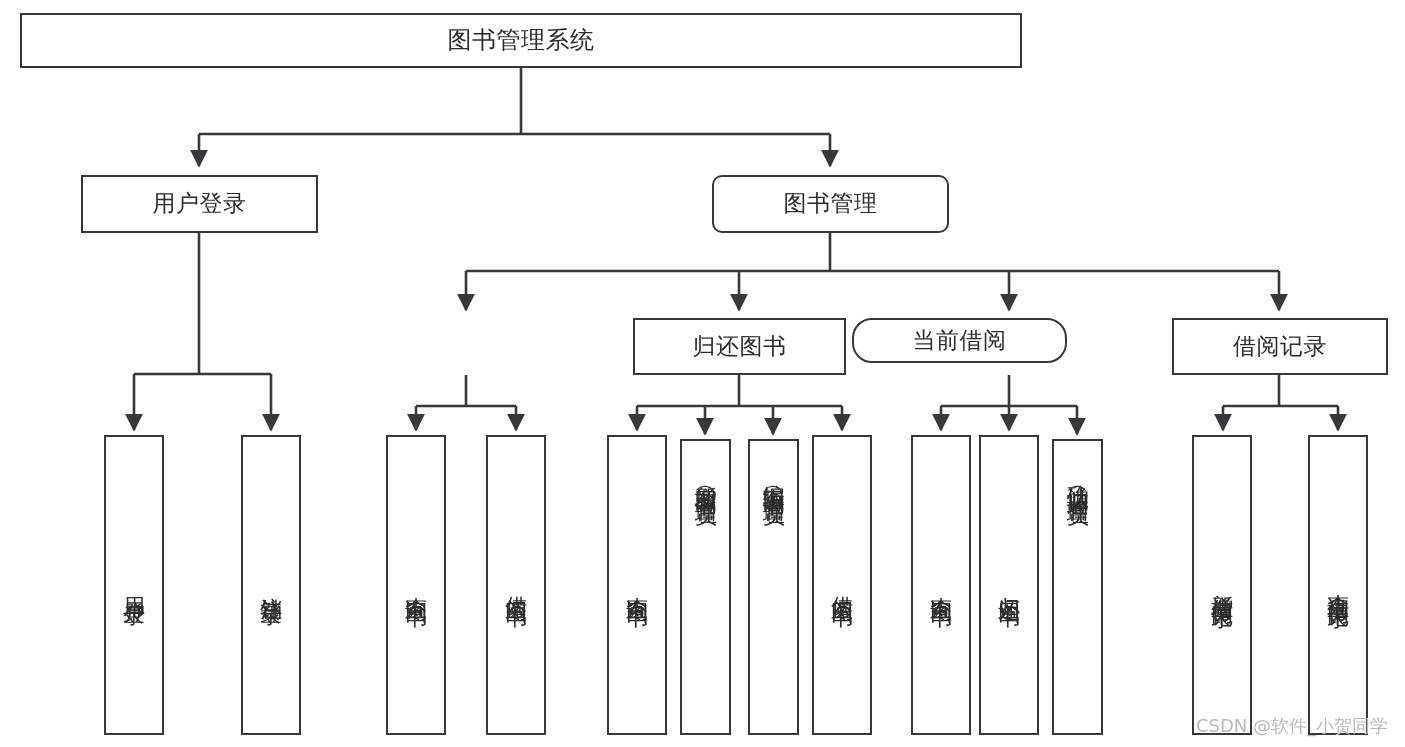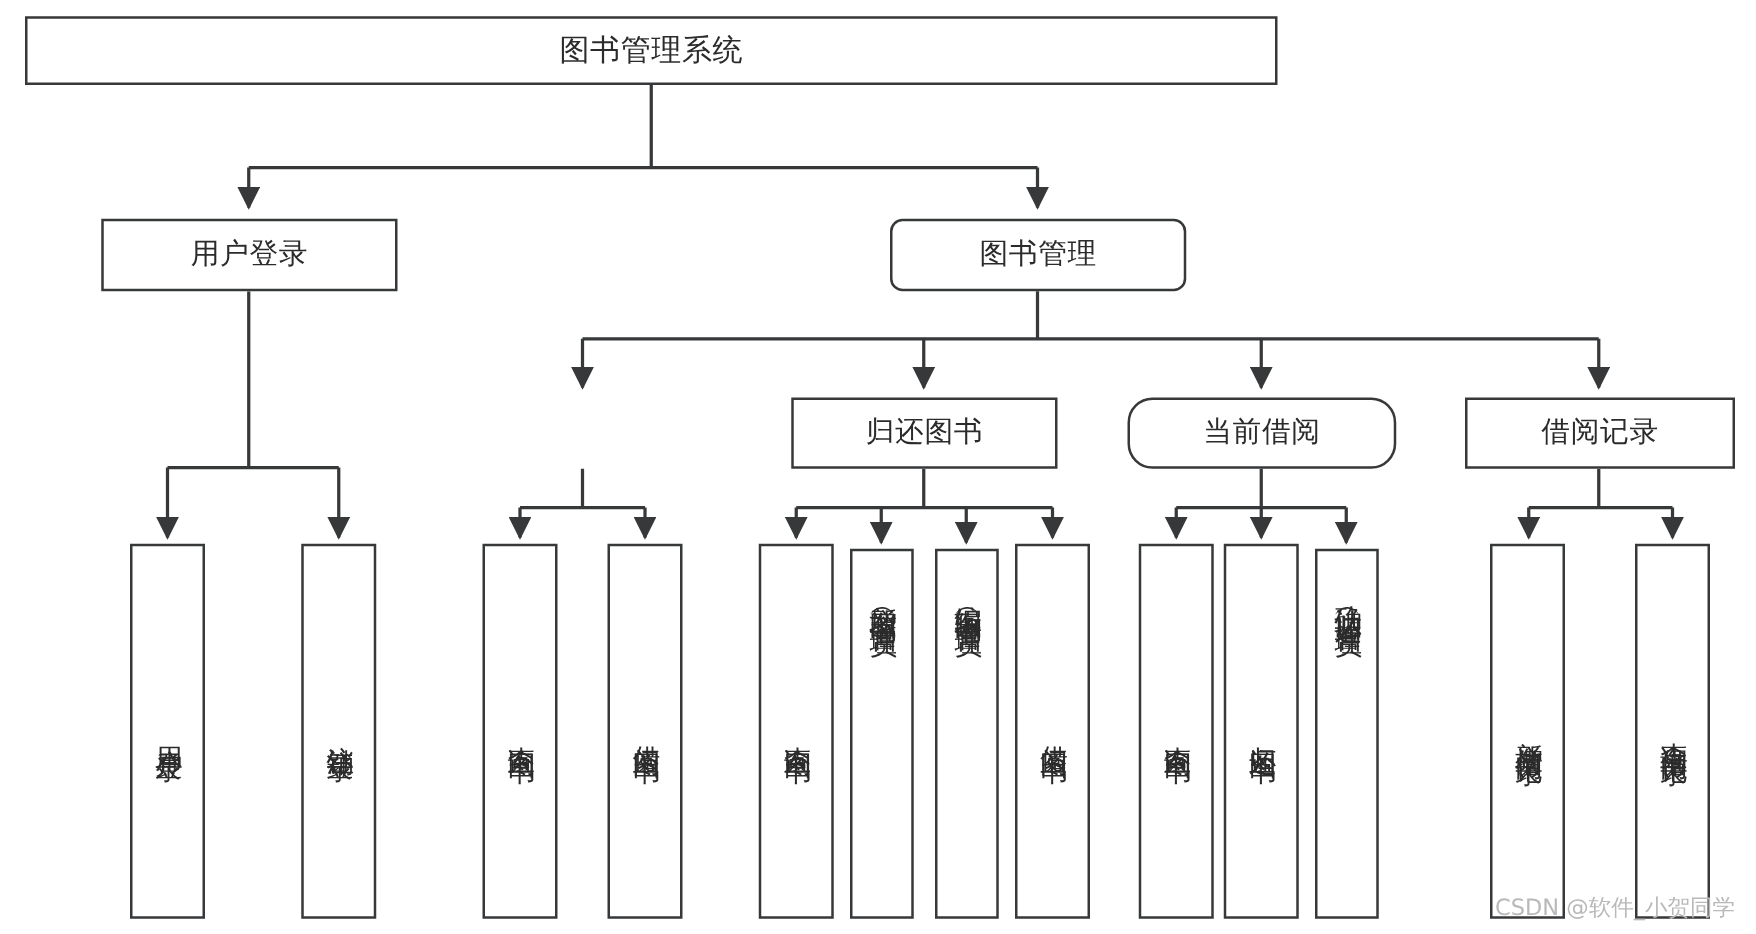--- a/index.html
+++ b/index.html
@@ -149,7 +149,7 @@
   <div class="node horiz" style="left:633px; top:318px; width:213px; height:57px;">
     <span class="label">归还图书</span>
   </div>
-  <div class="node horiz" style="left:902px; top:318px; width:215px; height:57px;border-radius:20px;">
+  <div class="node horiz" style="left:852px; top:318px; width:215px; height:45px;border-radius:20px;">
     <span class="label">当前借阅</span>
   </div>
   <div class="node horiz" style="left:1172px; top:318px; width:216px; height:57px;justify-content:center;">

